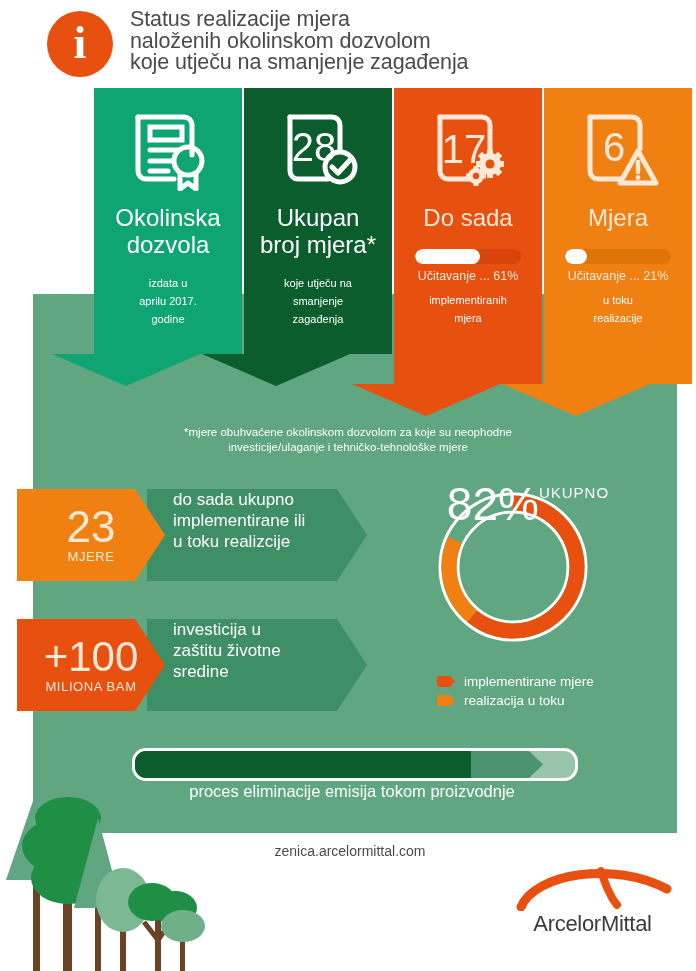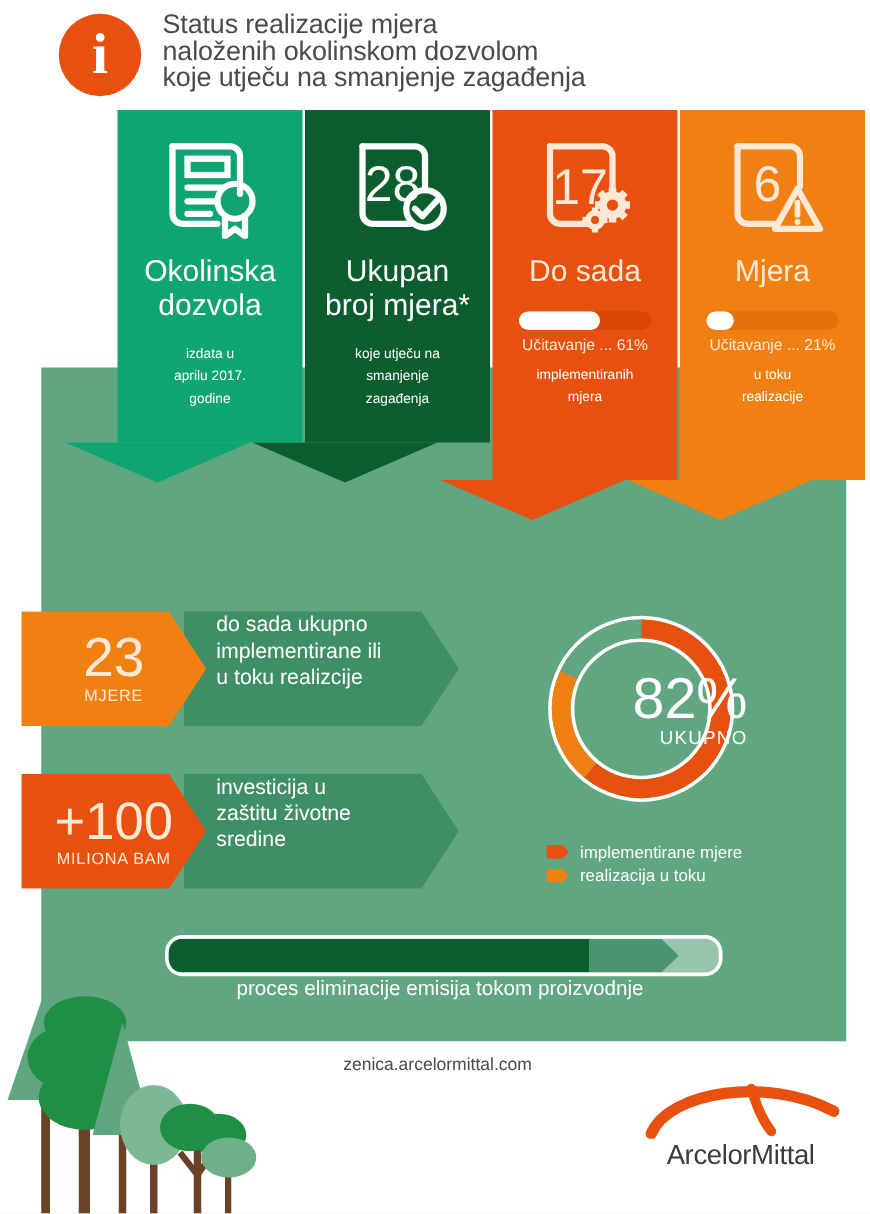--- a/index.html
+++ b/index.html
@@ -323,6 +323,10 @@
     </div>
   </div>
 
+  <div class="footnote">
+    <div>*mjere obuhvaćene okolinskom dozvolom za koje su neophodne</div>
+    <div>investicije/ulaganje i tehničko-tehnološke mjere</div>
+  </div>
 
   <div class="callout" id="callout-23">
     <div class="txt">

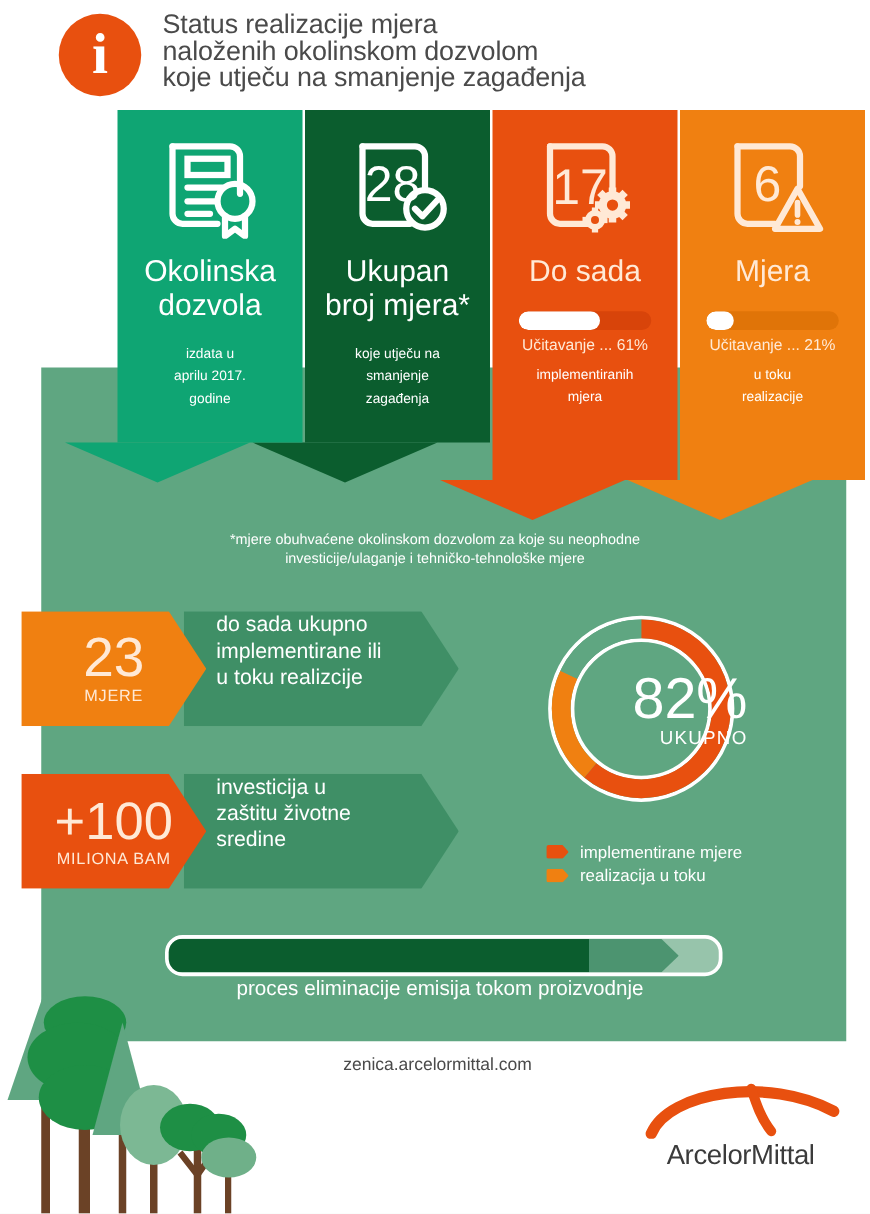--- a/index.html
+++ b/index.html
@@ -128,8 +128,8 @@
   
   .donut-wrap{position:absolute;left:428px;top:482px;width:170px;height:170px;}
   .donut-label{
-    position:absolute;left:0;top:0;width:170px;height:170px;
-    display:flex;flex-direction:column;align-items:flex-end;justify-content:center;
+    position:absolute;left:15px;top:0;width:170px;height:170px;
+    display:flex;flex-direction:row;align-items:flex-start;justify-content:center;
     pointer-events:none;
   }
   .donut-label .pct{color:#ffffff;font-size:46px;line-height:44px;font-weight:300;}

